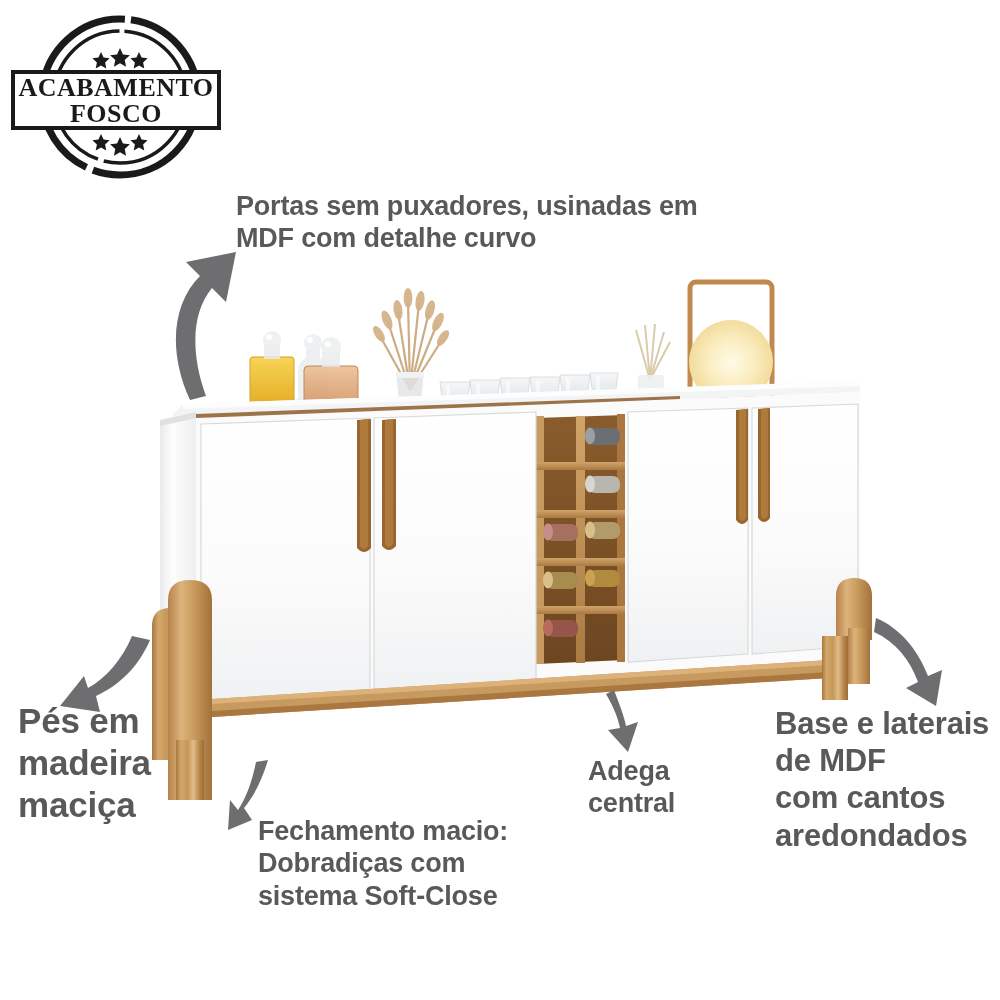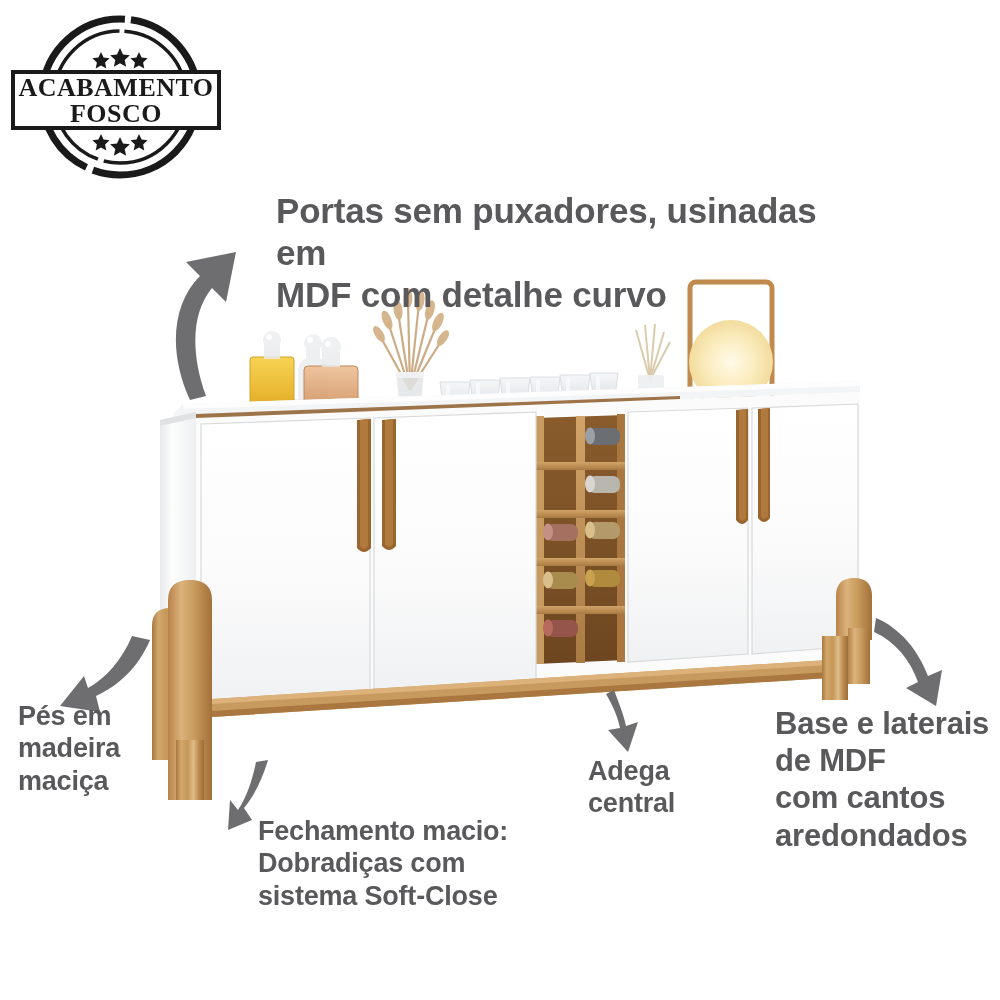--- a/index.html
+++ b/index.html
@@ -22,7 +22,7 @@
     letter-spacing:-0.2px;
     white-space:pre-line;
   }
-  #callout-doors{left:236px;top:190px;font-size:35px;width:560px;margin-left:40px;}
+  #callout-doors{left:236px;top:190px;font-size:27px;width:560px;}
   #callout-feet{left:18px;top:700px;font-size:27px;width:175px;}
   #callout-soft{left:258px;top:815px;font-size:27px;width:330px;}
   #callout-adega{left:588px;top:755px;font-size:27px;width:130px;}

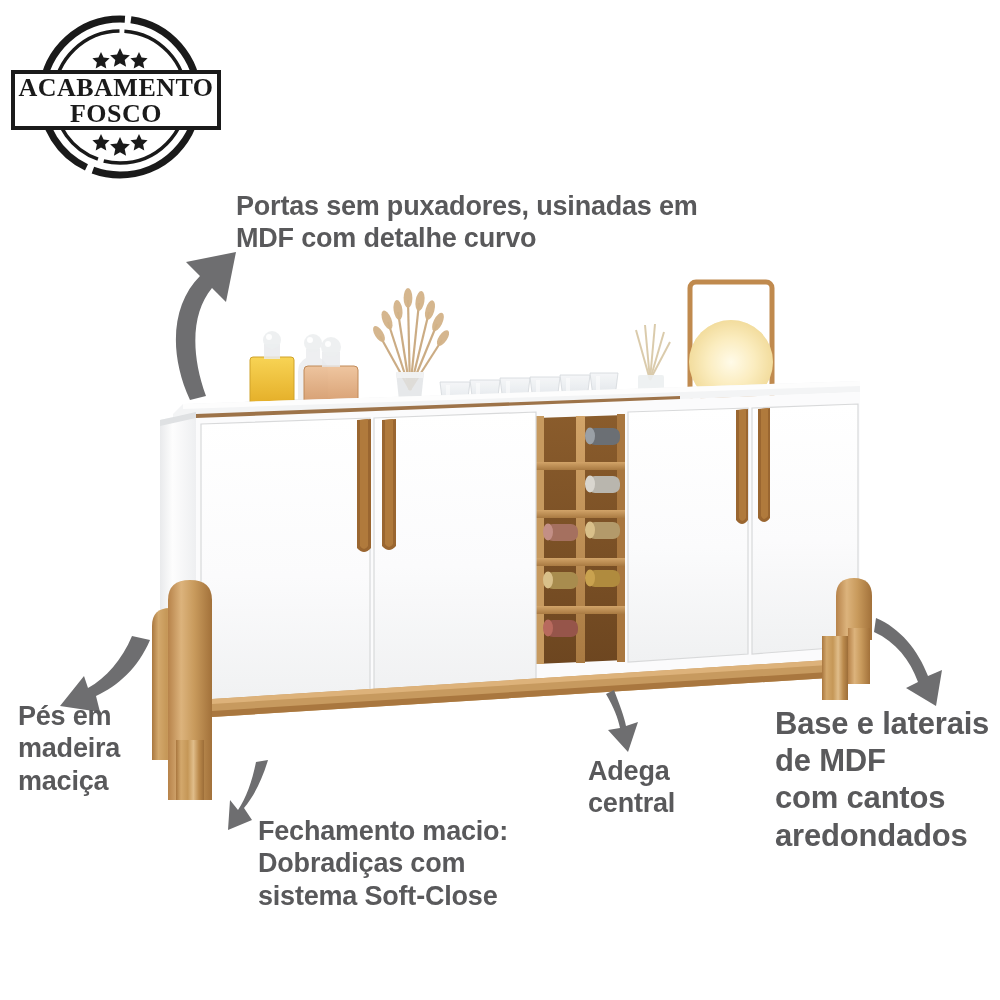--- a/index.html
+++ b/index.html
@@ -23,7 +23,7 @@
     white-space:pre-line;
   }
   #callout-doors{left:236px;top:190px;font-size:27px;width:560px;}
-  #callout-feet{left:18px;top:700px;font-size:27px;width:175px;}
+  #callout-feet{left:18px;top:700px;font-size:35px;width:175px;}
   #callout-soft{left:258px;top:815px;font-size:27px;width:330px;}
   #callout-adega{left:588px;top:755px;font-size:27px;width:130px;}
   #callout-base{left:775px;top:705px;font-size:31px;width:215px;}

